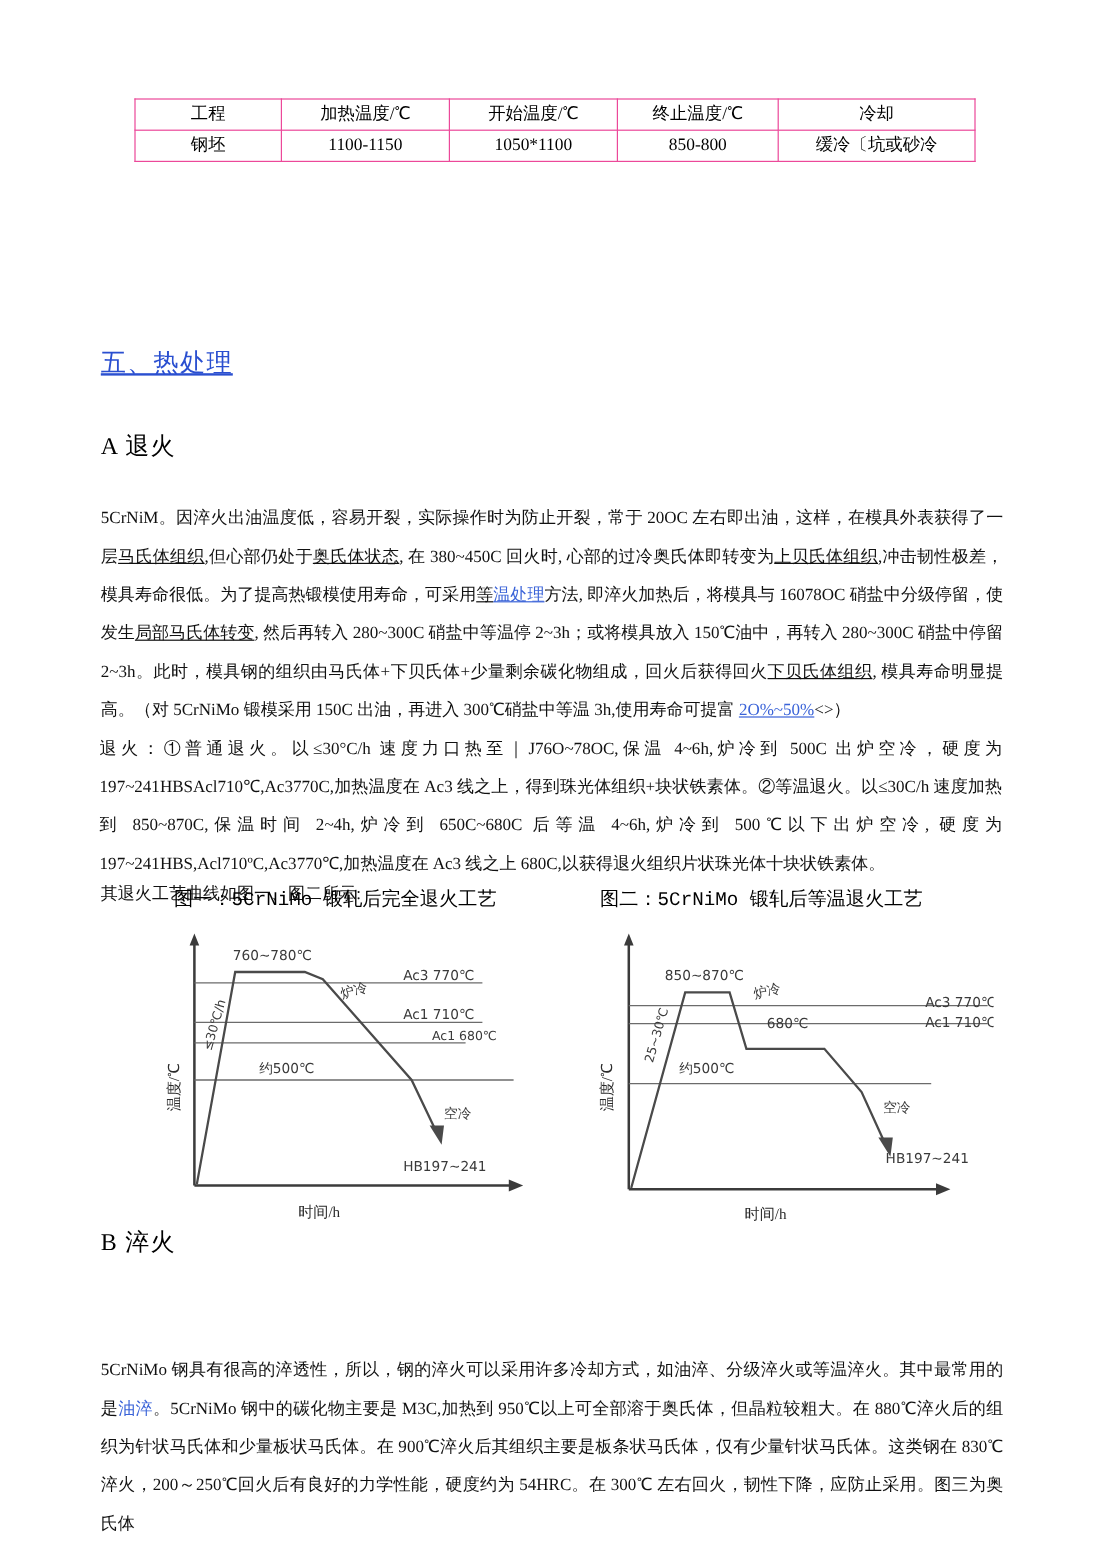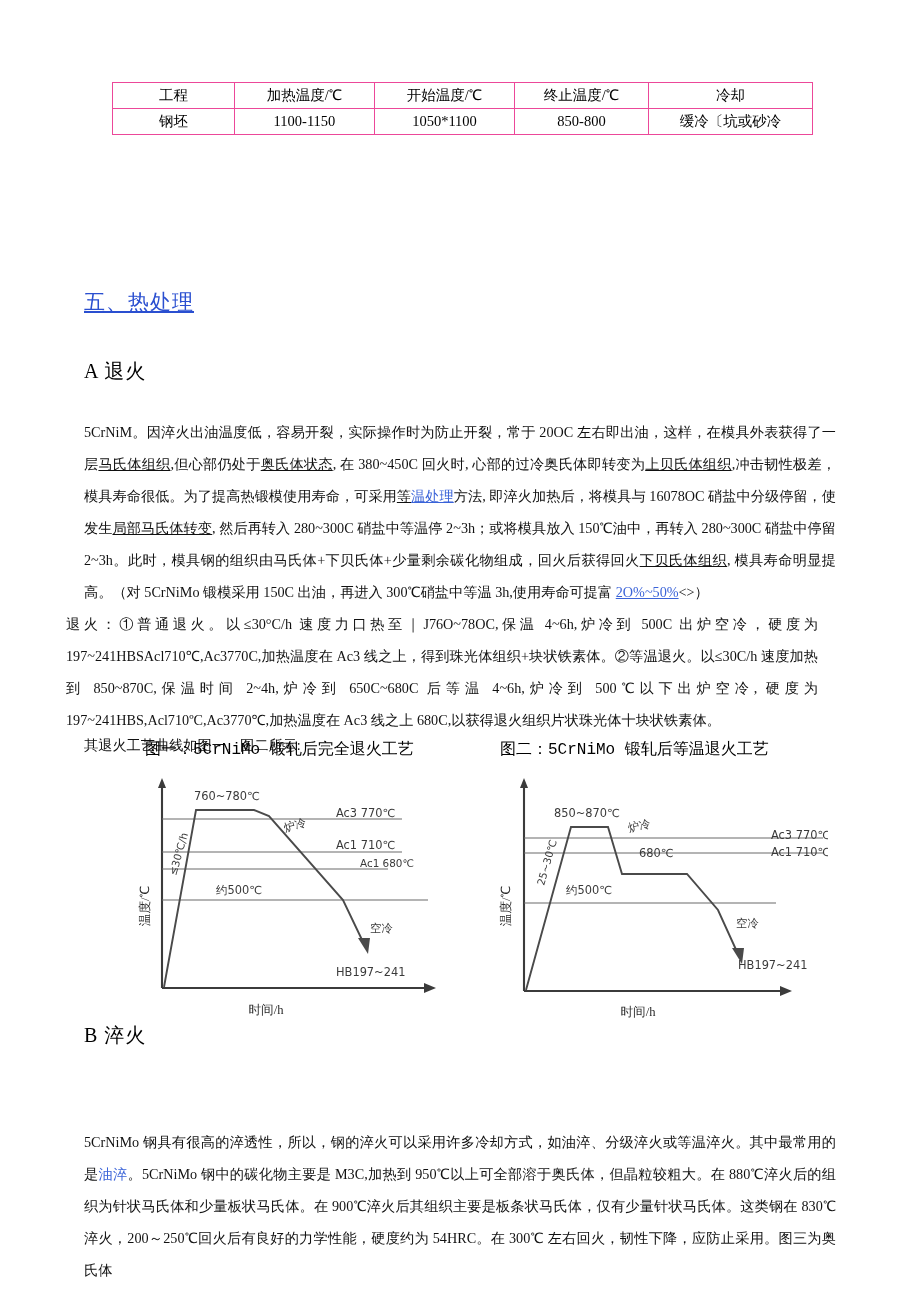--- a/index.html
+++ b/index.html
@@ -115,7 +115,7 @@
     margin-top: 40px;
   }
   #para-anneal { left: 84px; top: 376px; width: 752px; }
-  #para-anneal2 { left: 66px; top: 568px; width: 752px; }
+  #para-anneal2 { left: 83px; top: 568px; width: 752px; }
   #para-curve-intro { left: 84px; top: 689px; width: 752px; }
   #para-quench { left: 84px; top: 1086px; width: 752px; }
 

